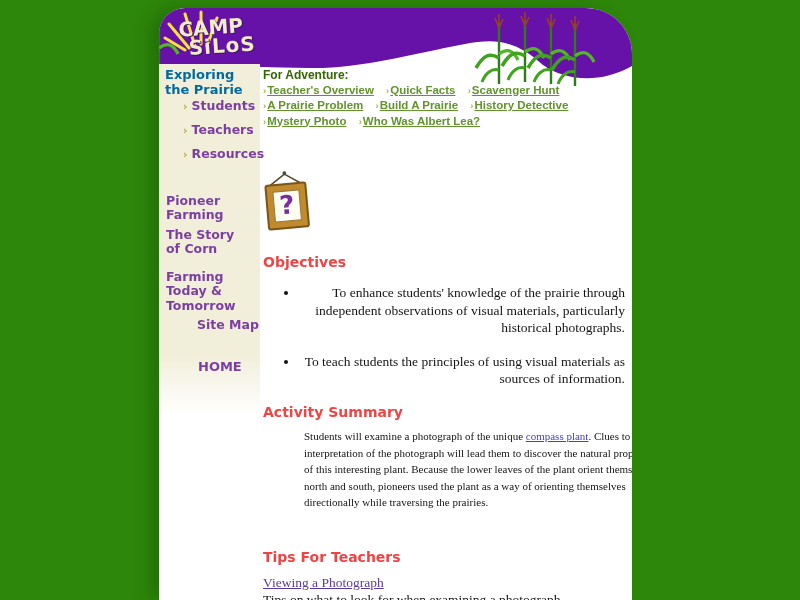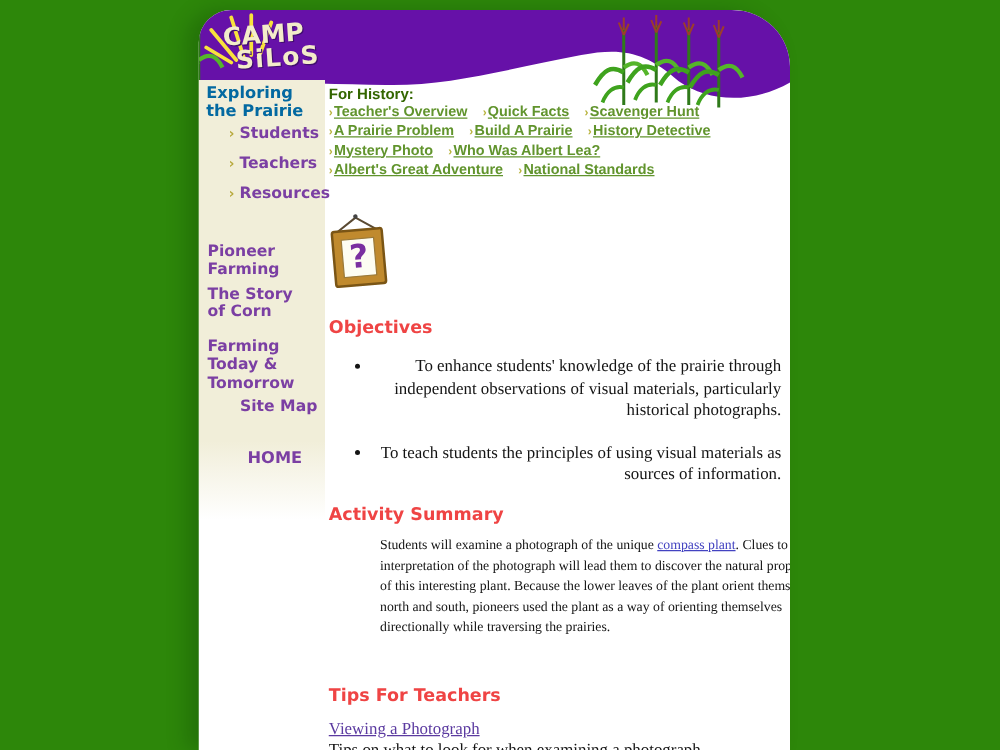--- a/index.html
+++ b/index.html
@@ -96,7 +96,7 @@
     <div class="content">
 
       <div class="for-teachers">
-        <div class="ft-head">For History:</div>
+        <div class="ft-head">For Adventure:</div>
         <div>
           <span class="nav-arrow">›</span><span class="nav-link">Teacher's Overview</span>
           <span class="nav-arrow">›</span><span class="nav-link">Quick Facts</span>

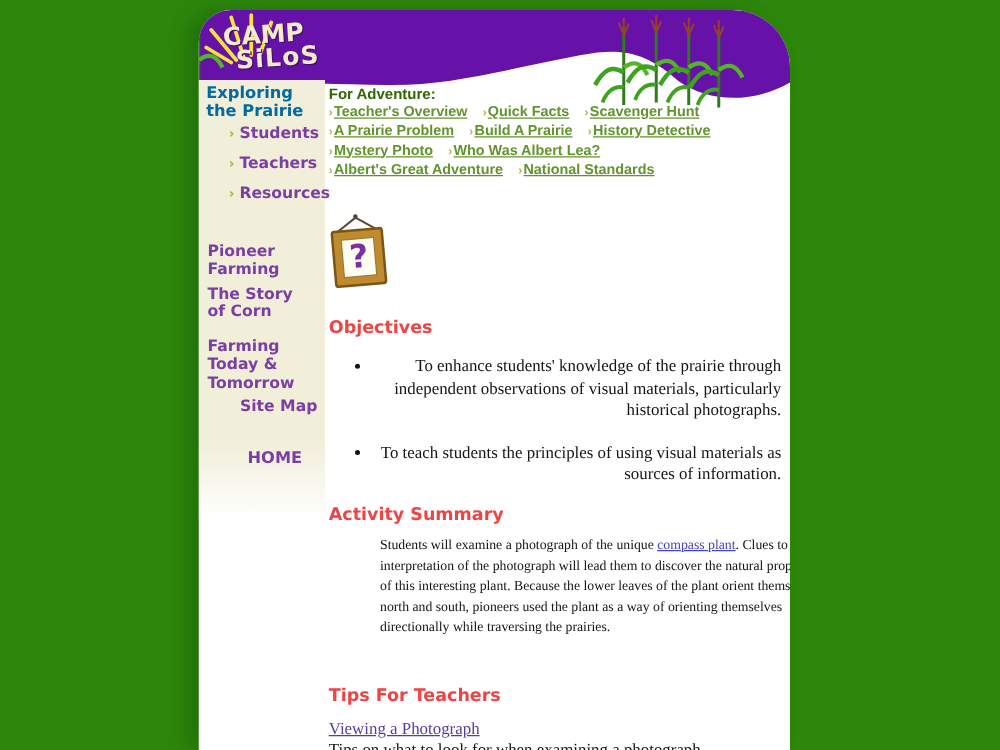--- a/index.html
+++ b/index.html
@@ -111,10 +111,6 @@
           <span class="nav-arrow">›</span><span class="nav-link">Mystery Photo</span>
           <span class="nav-arrow">›</span><span class="nav-link">Who Was Albert Lea?</span>
         </div>
-        <div>
-          <span class="nav-arrow">›</span><span class="nav-link">Albert's Great Adventure</span>
-          <span class="nav-arrow">›</span><span class="nav-link">National Standards</span>
-        </div>
       </div>
 
       <div class="banner">

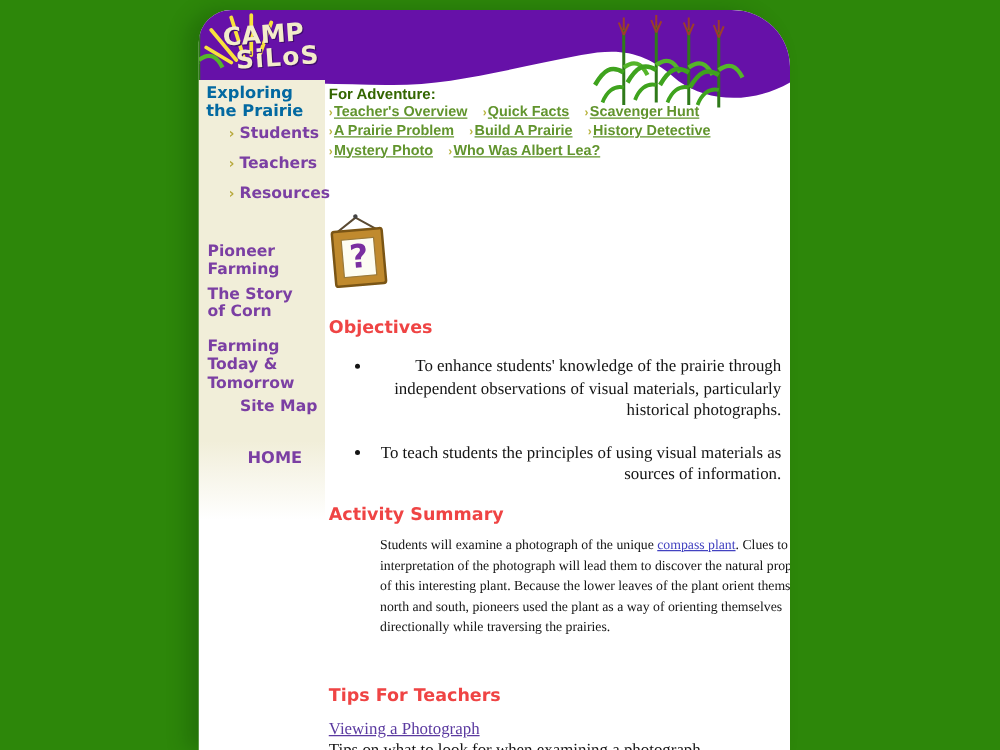--- a/index.html
+++ b/index.html
@@ -90,7 +90,7 @@
     <div class="sb sb-link" style="left:7px;top:186px;">Pioneer Farming</div>
     <div class="sb sb-link" style="left:7px;top:262px;">Farming Today &amp; Tomorrow</div>
     <div class="sb sb-link" style="left:7px;top:220px;width:72px;">The Story of Corn</div>
-    <div class="sb sb-link" style="left:33px;top:310px;">Site Map</div>
+    <div class="sb sb-link" style="left:21px;top:310px;text-align:center;">Site Map</div>
     <div class="sb sb-link" style="left:39px;top:352px;font-size:13px;">HOME</div>
 
     <div class="content">

